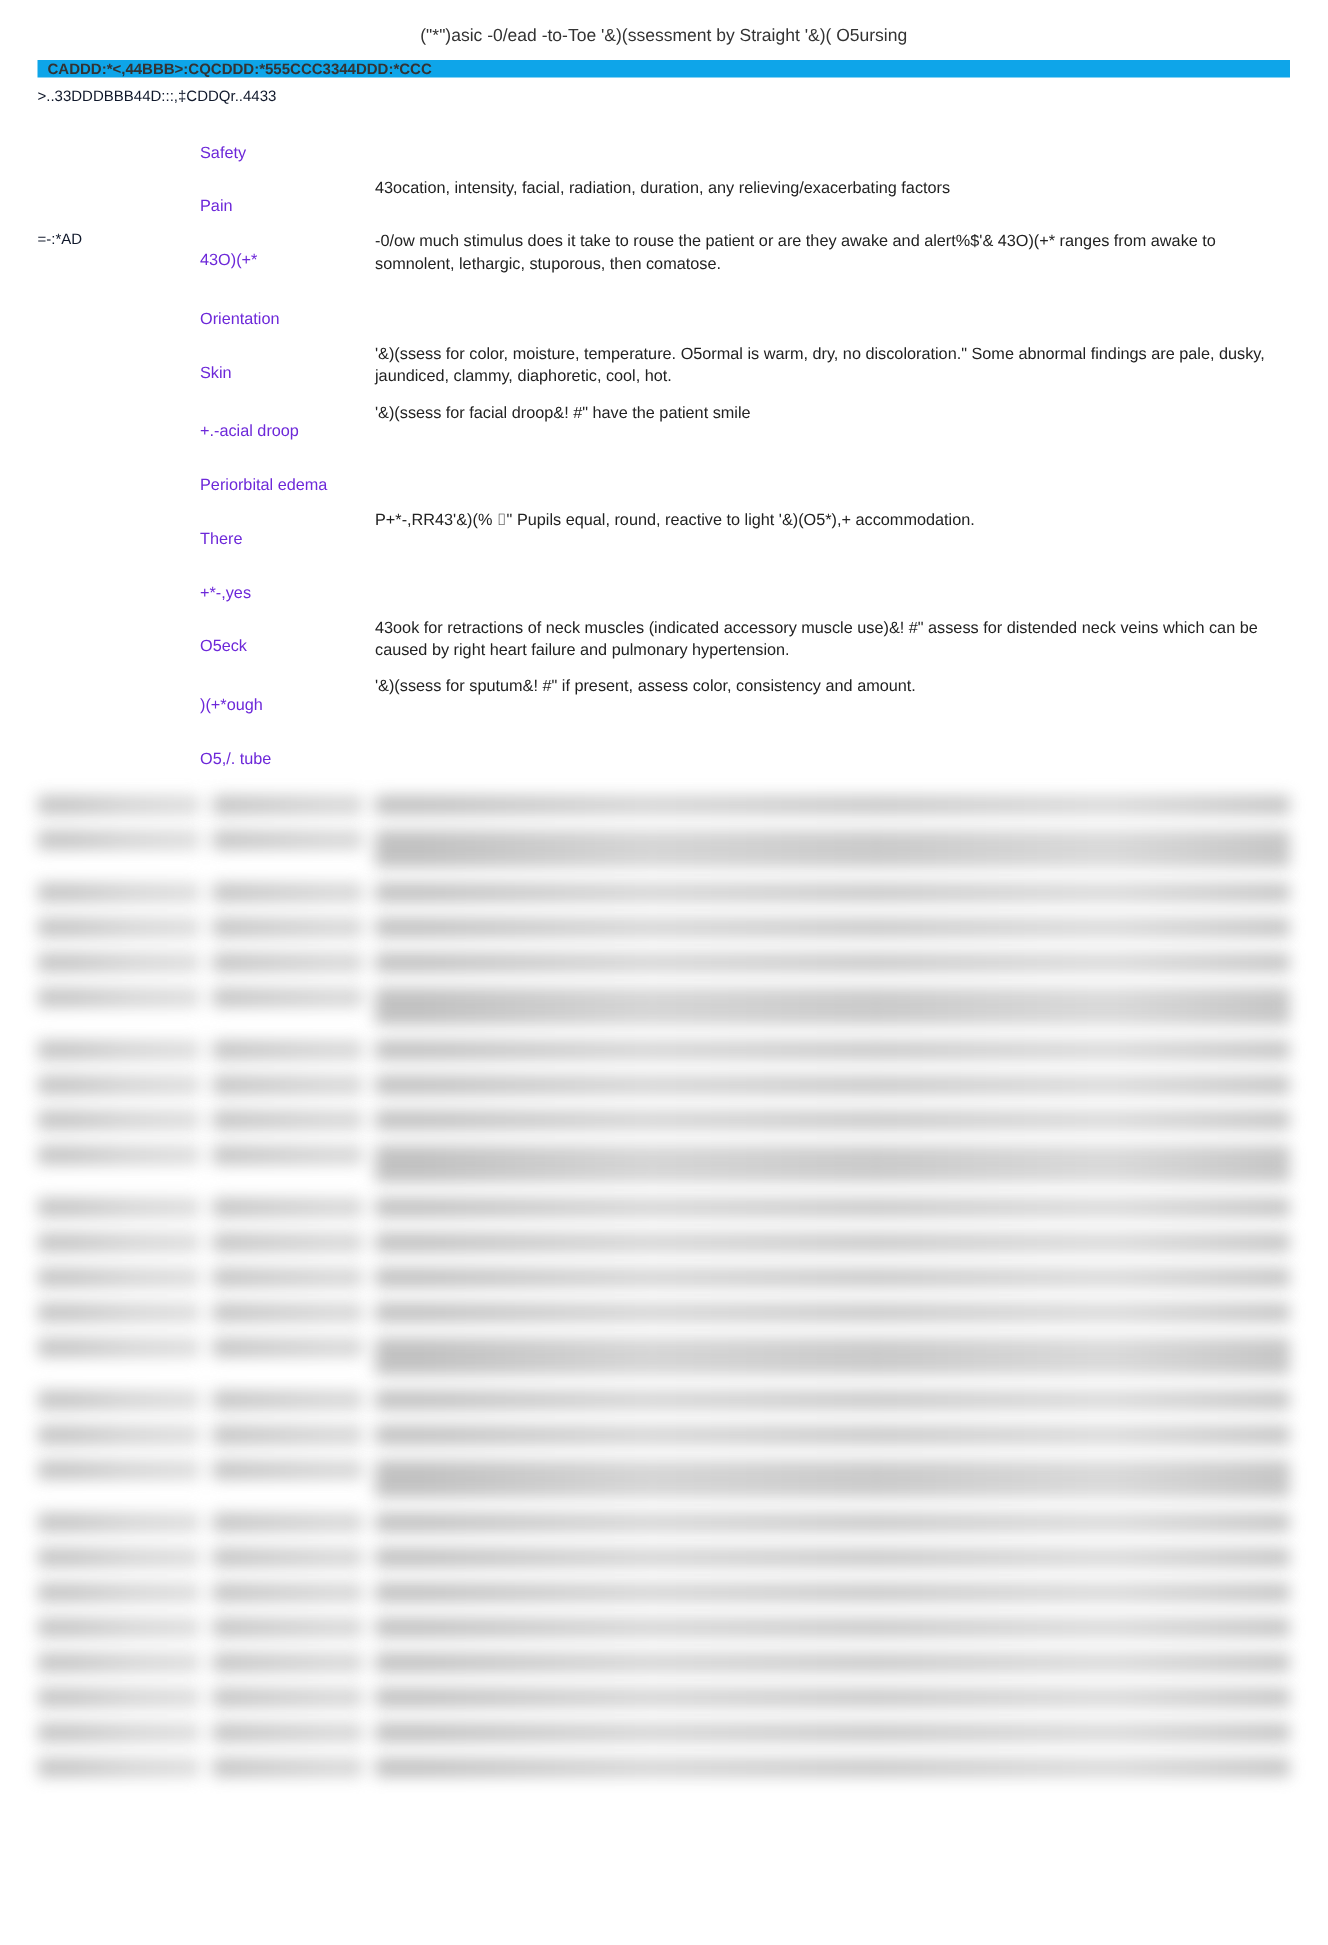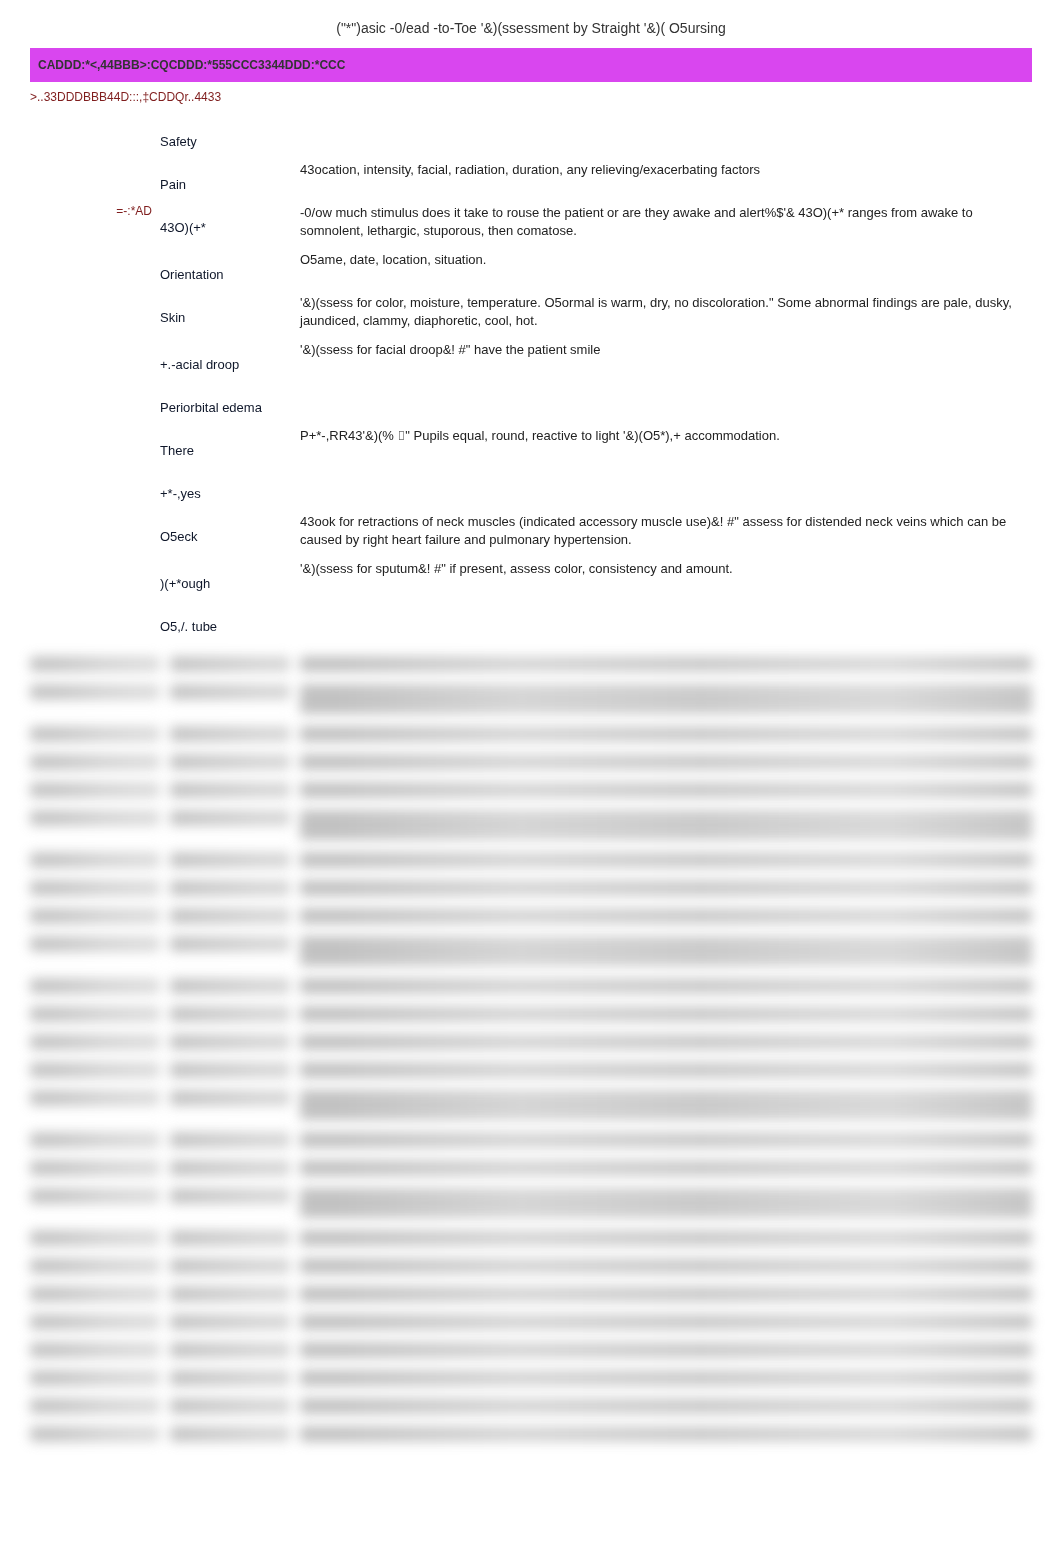--- a/index.html
+++ b/index.html
@@ -18,11 +18,11 @@
     margin-bottom: 10px;
   }
   .header-bar {
-    background: #d946ef;
+    background: #0ea5e9;
     font-size: 12px;
     font-weight: bold;
     color: #333;
-    padding: 10px 8px;
+    padding: 0 8px;
     margin-bottom: 2px;
     margin-top: 12px;
   }

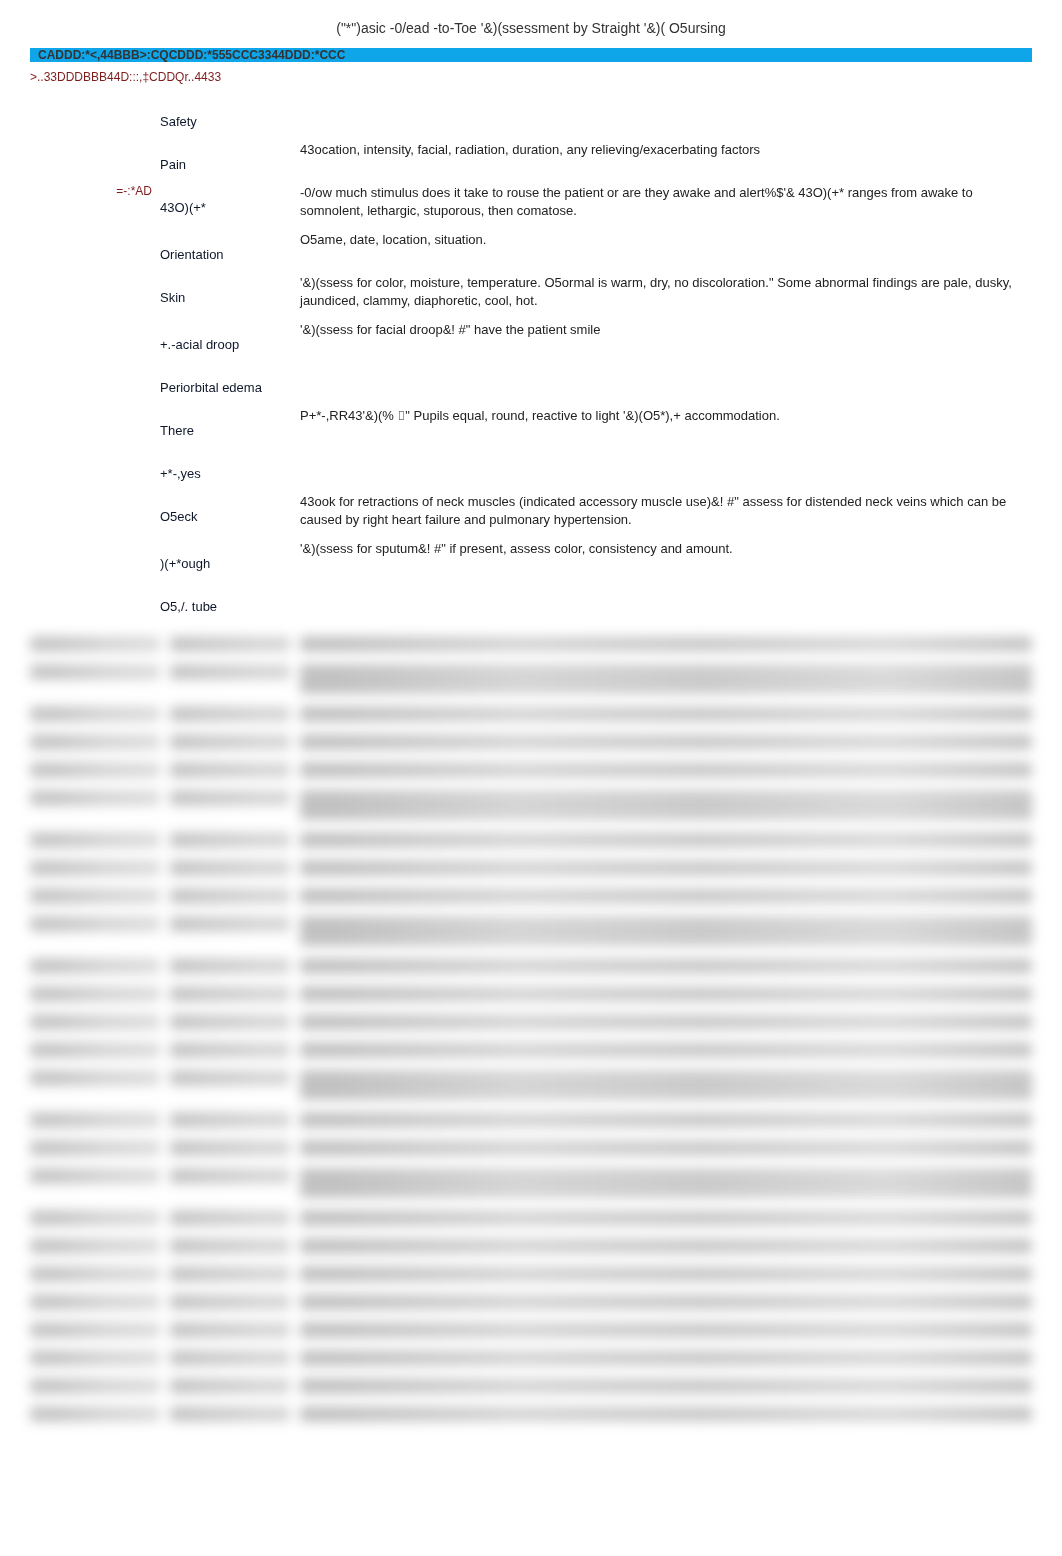--- a/index.html
+++ b/index.html
@@ -35,9 +35,8 @@
     width: 130px;
     flex-shrink: 0;
     font-size: 12px;
-    color: #7f1d1d;
+    color: #0f172a;
     padding-right: 8px;
-    text-align: right;
   }
   .col-mid {
     width: 140px;

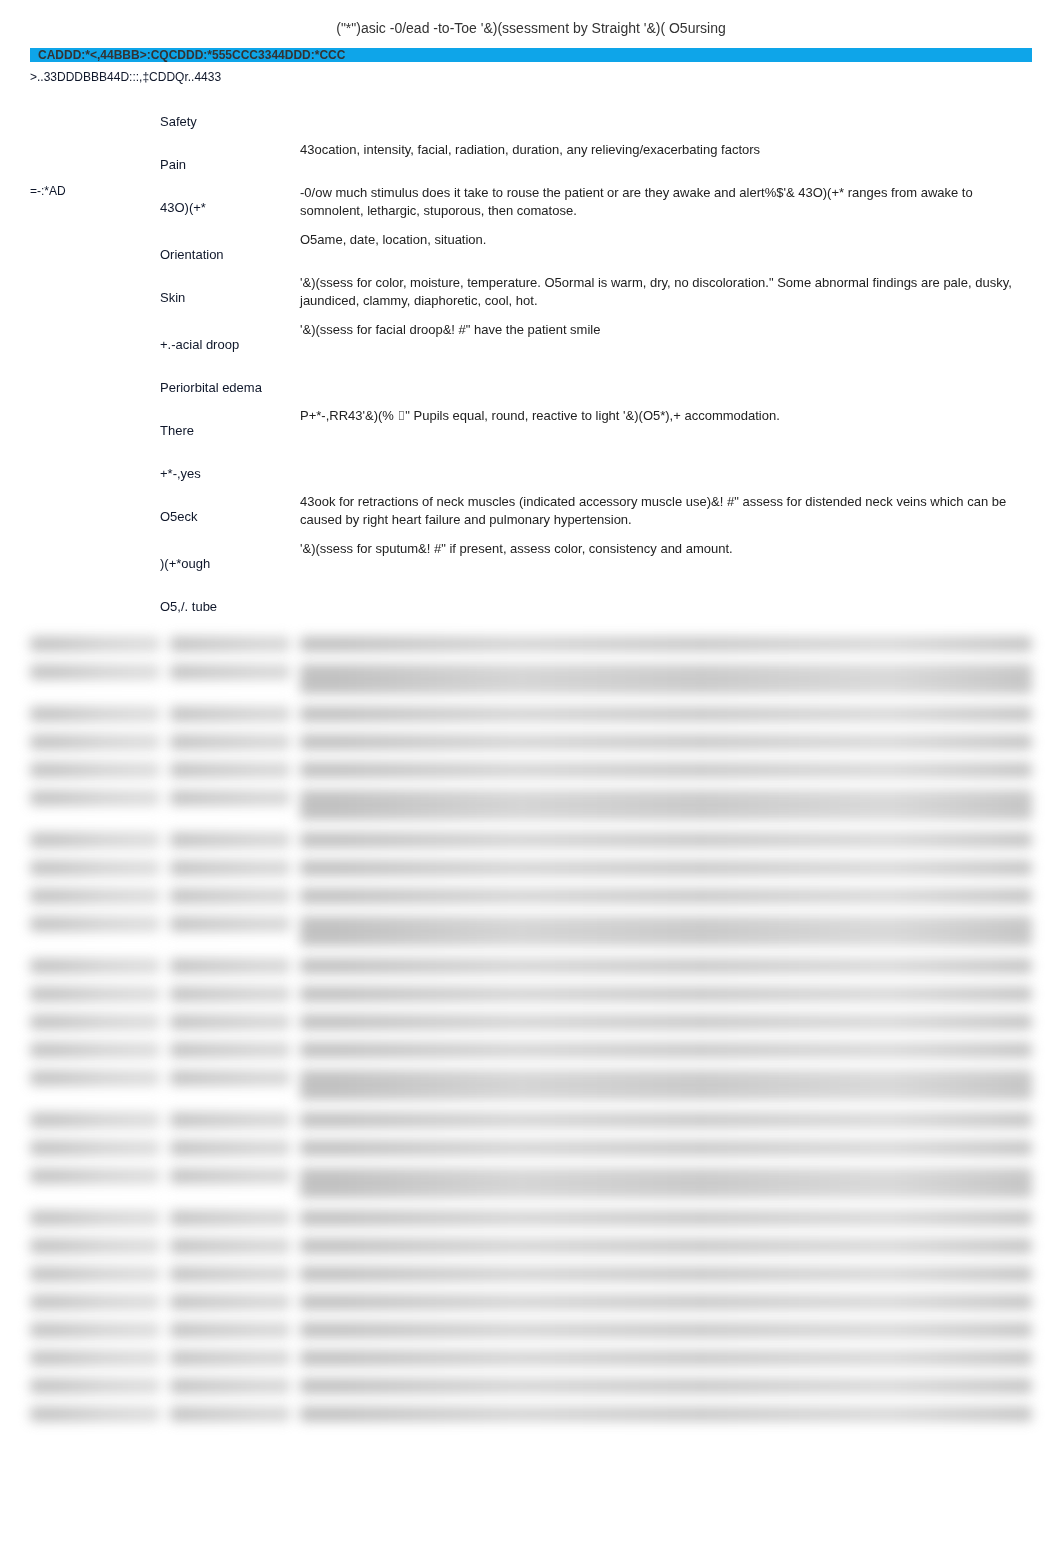--- a/index.html
+++ b/index.html
@@ -42,7 +42,7 @@
     width: 140px;
     flex-shrink: 0;
     font-size: 13px;
-    color: #0f172a;
+    color: #6d28d9;
     padding-right: 10px;
     margin-top: 16px;
   }

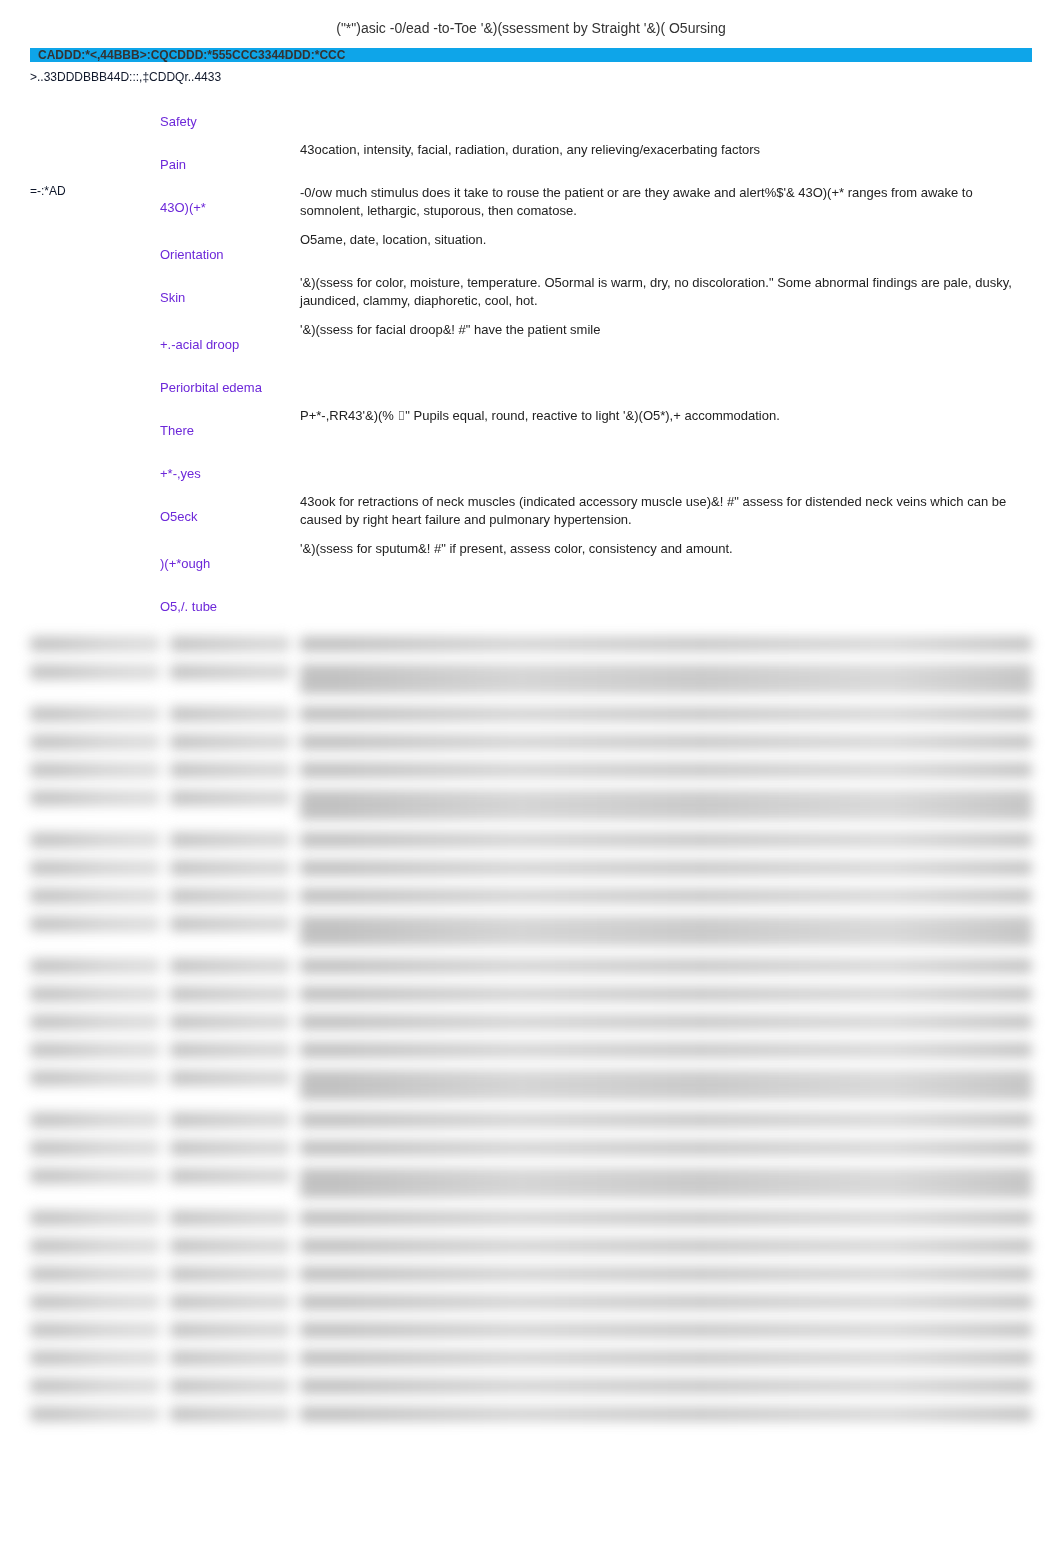--- a/index.html
+++ b/index.html
@@ -117,7 +117,6 @@
 <div class="row">
   <div class="col-left"></div>
   <div class="col-mid">Orientation</div>
-  <div class="col-right">O5ame, date, location, situation.</div>
 </div>
 
 <div class="row">

